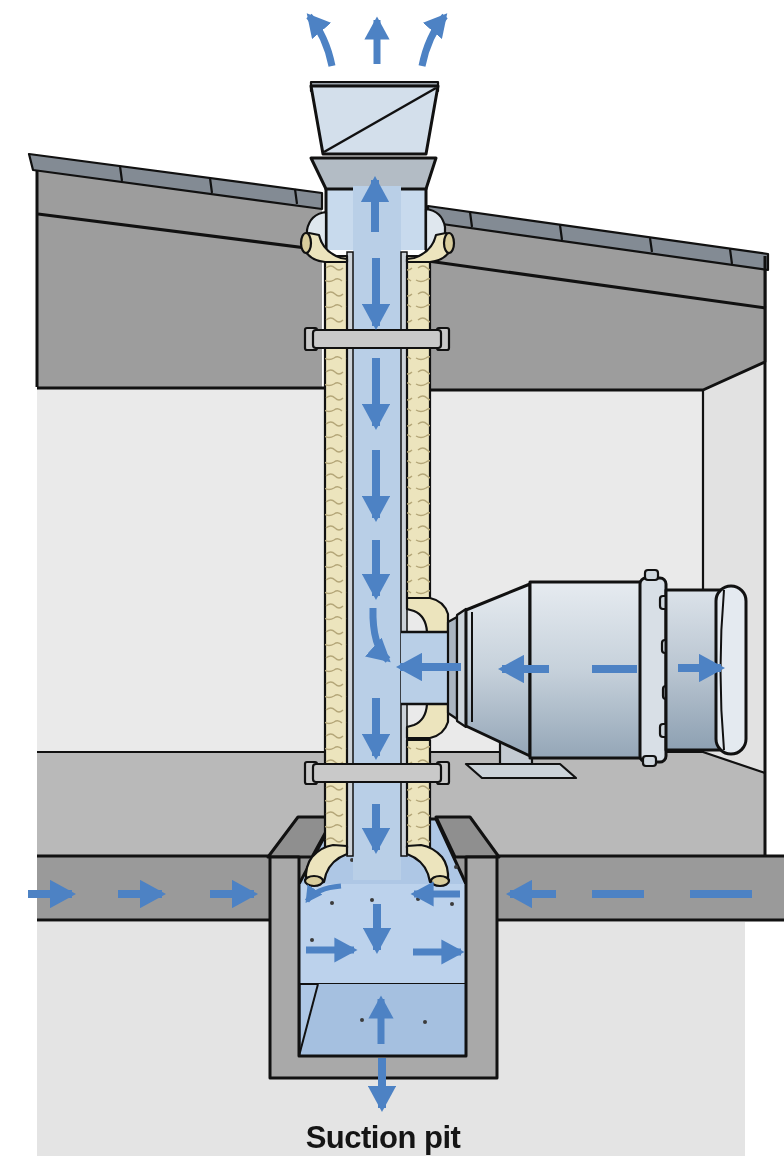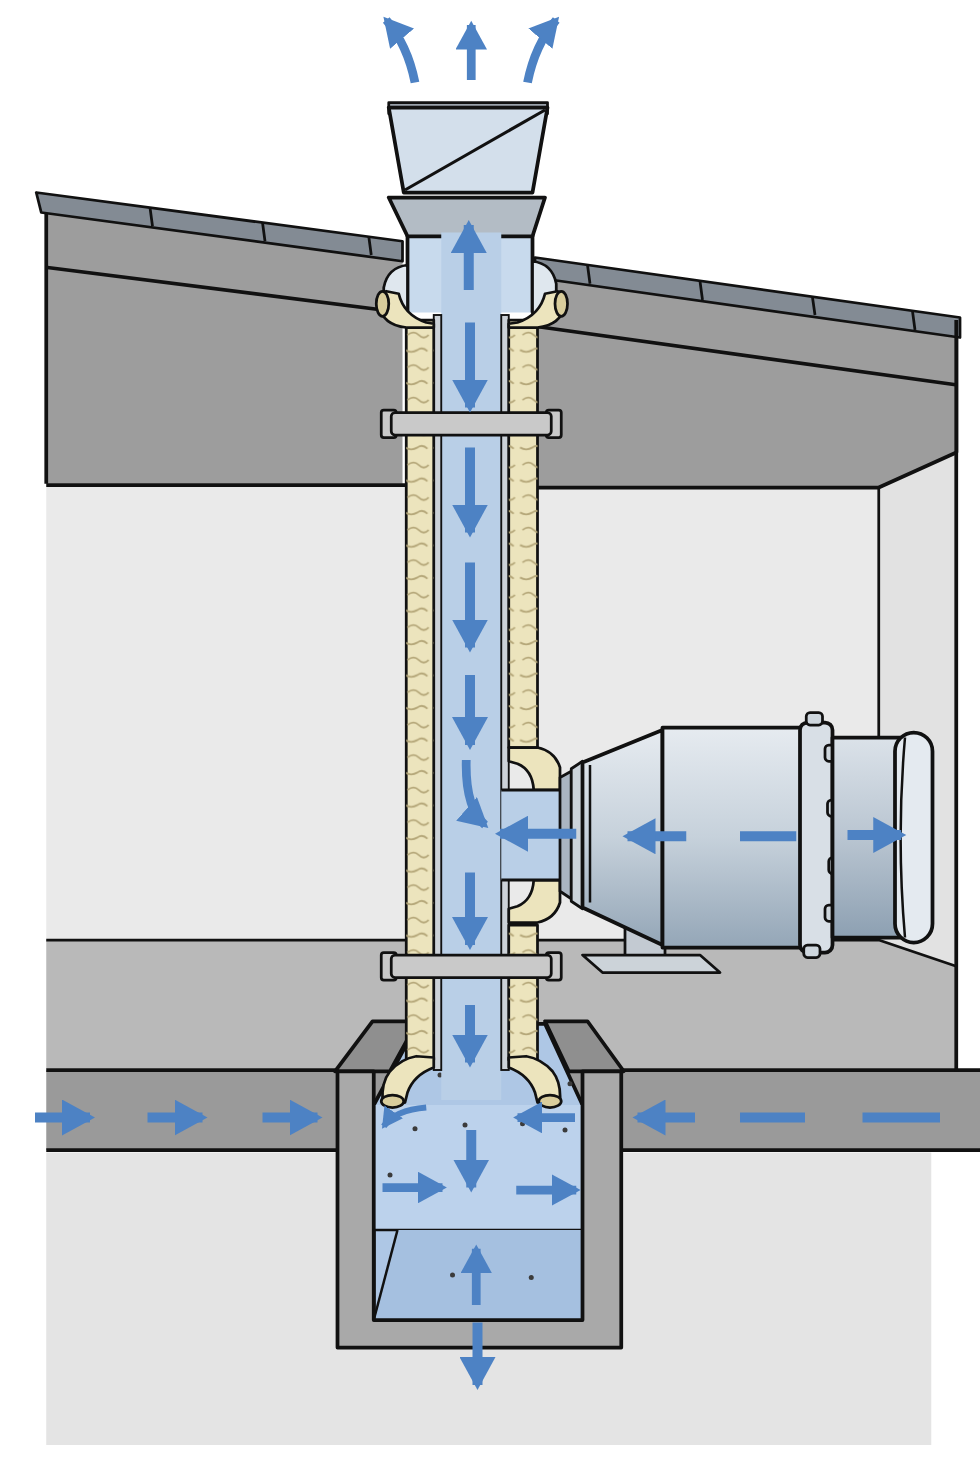--- a/index.html
+++ b/index.html
@@ -220,6 +220,7 @@
       </g>
 </svg>
 
+<div class="caption">Suction pit</div>
 </div>
 
 </body></html>

